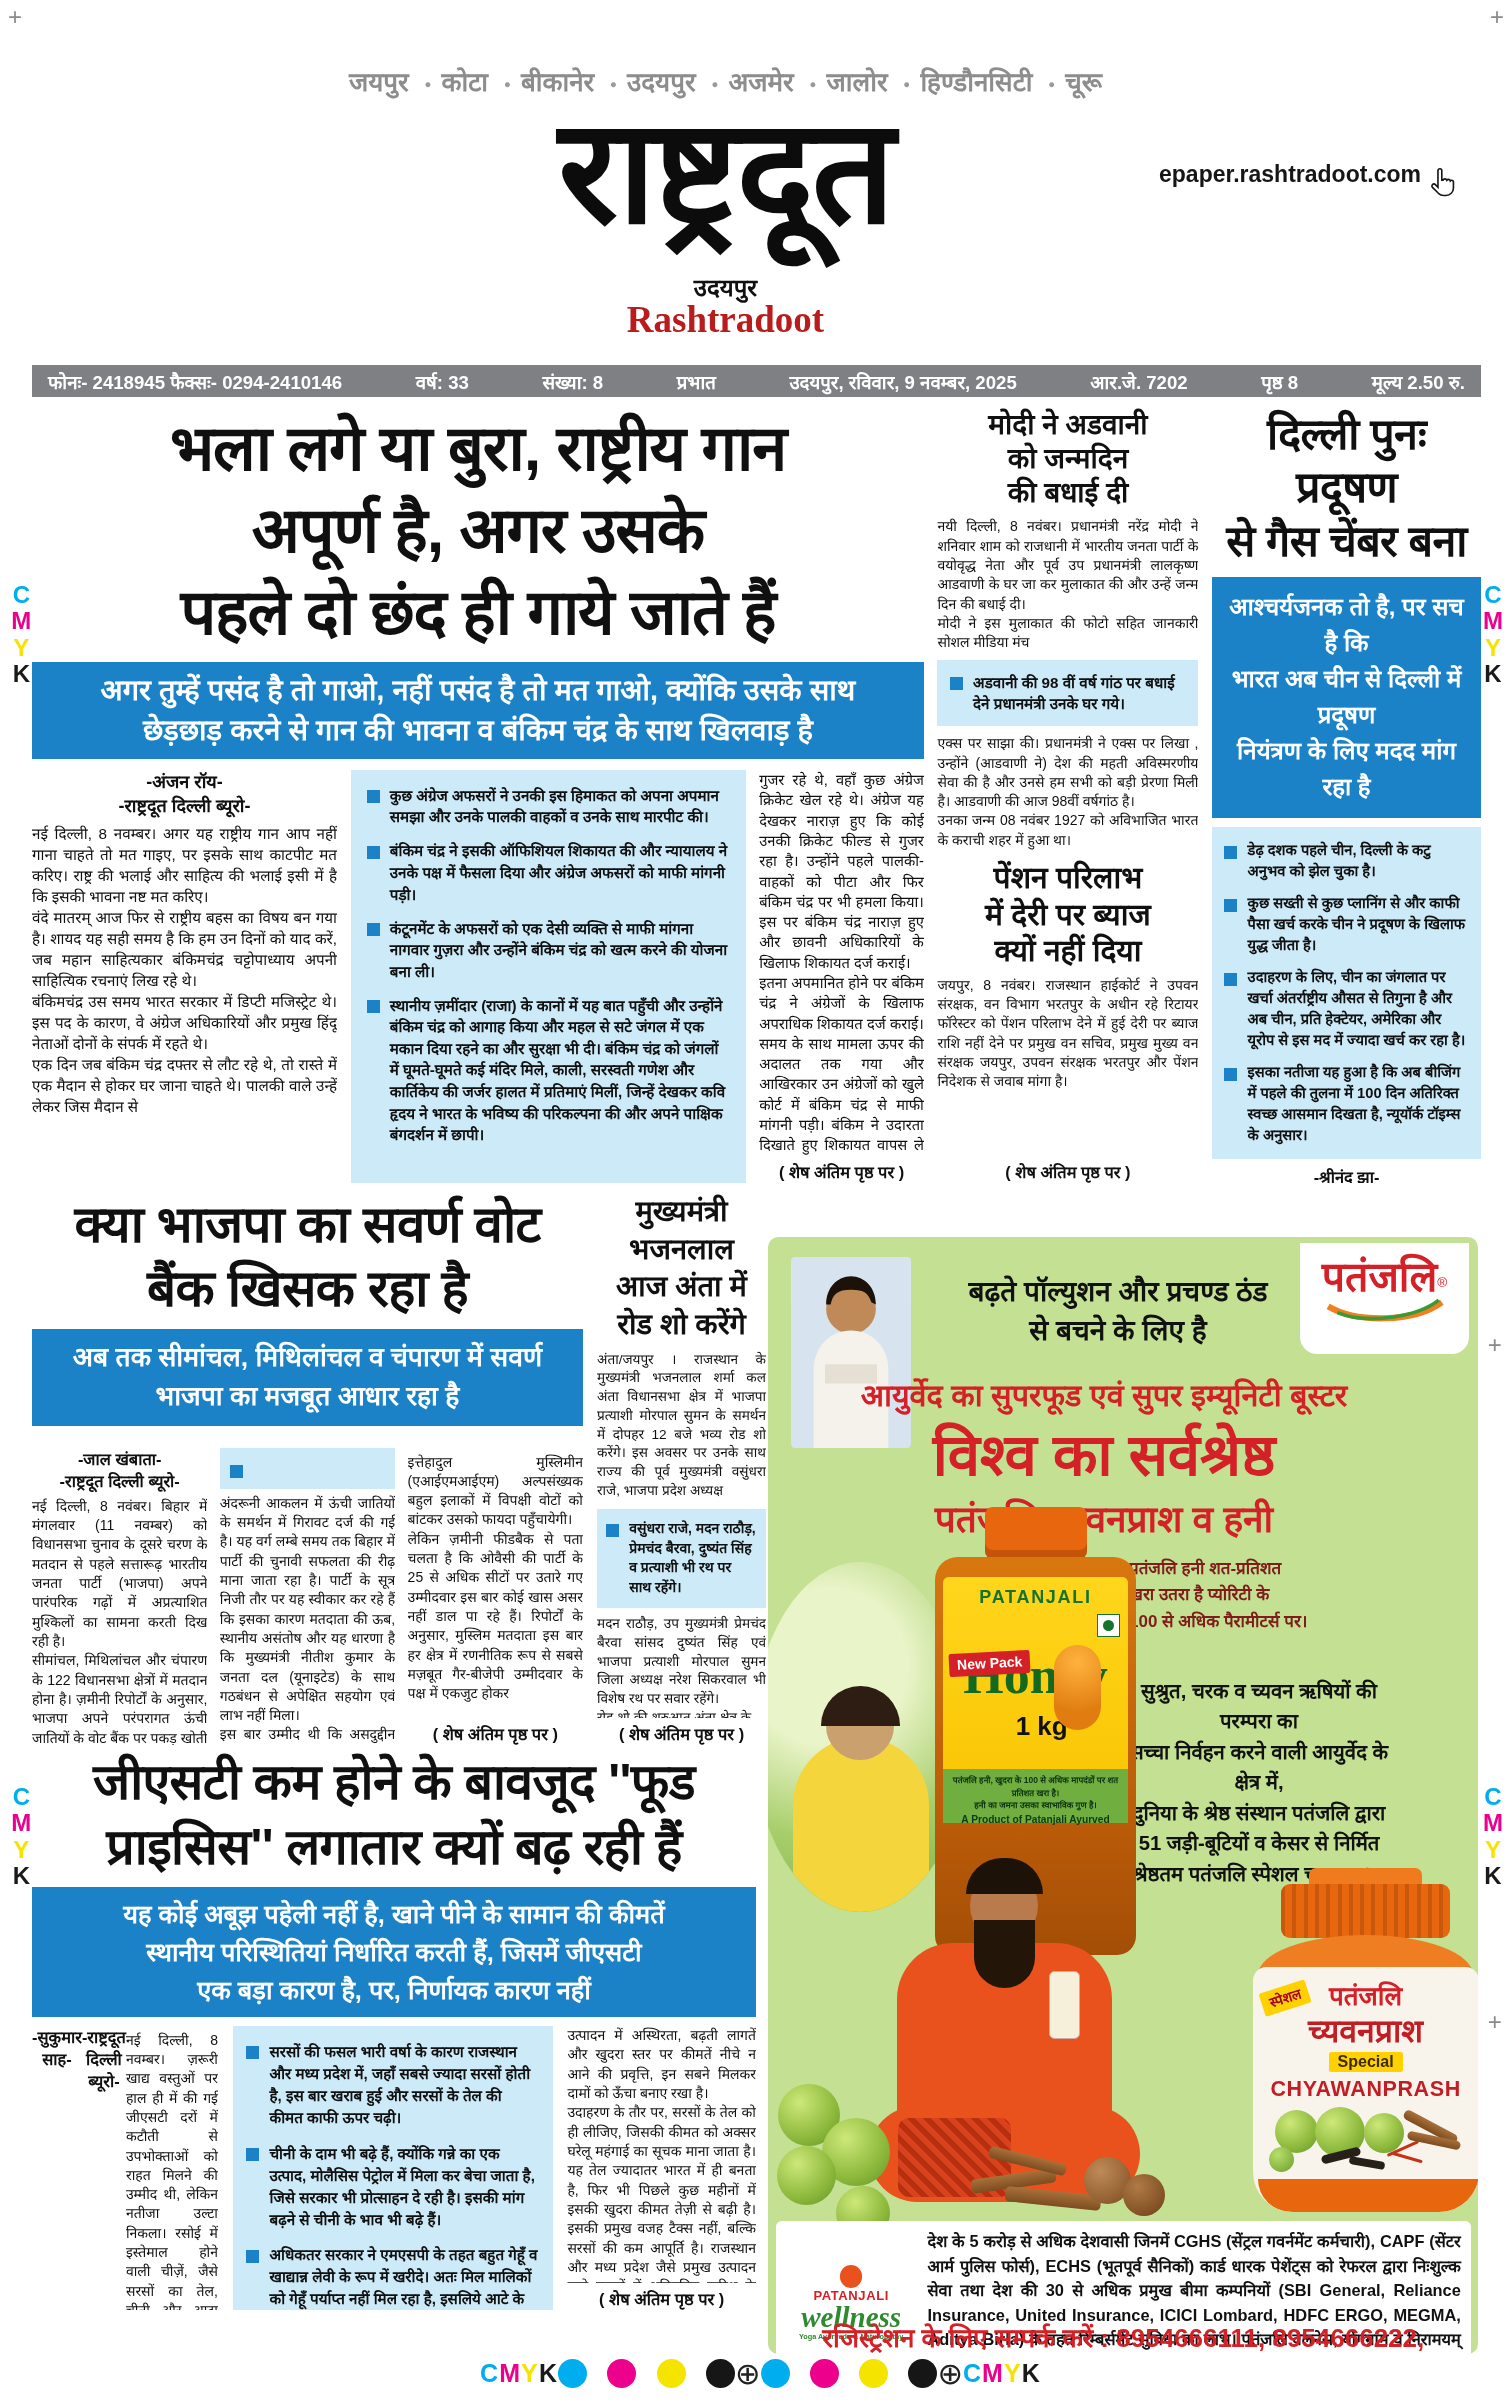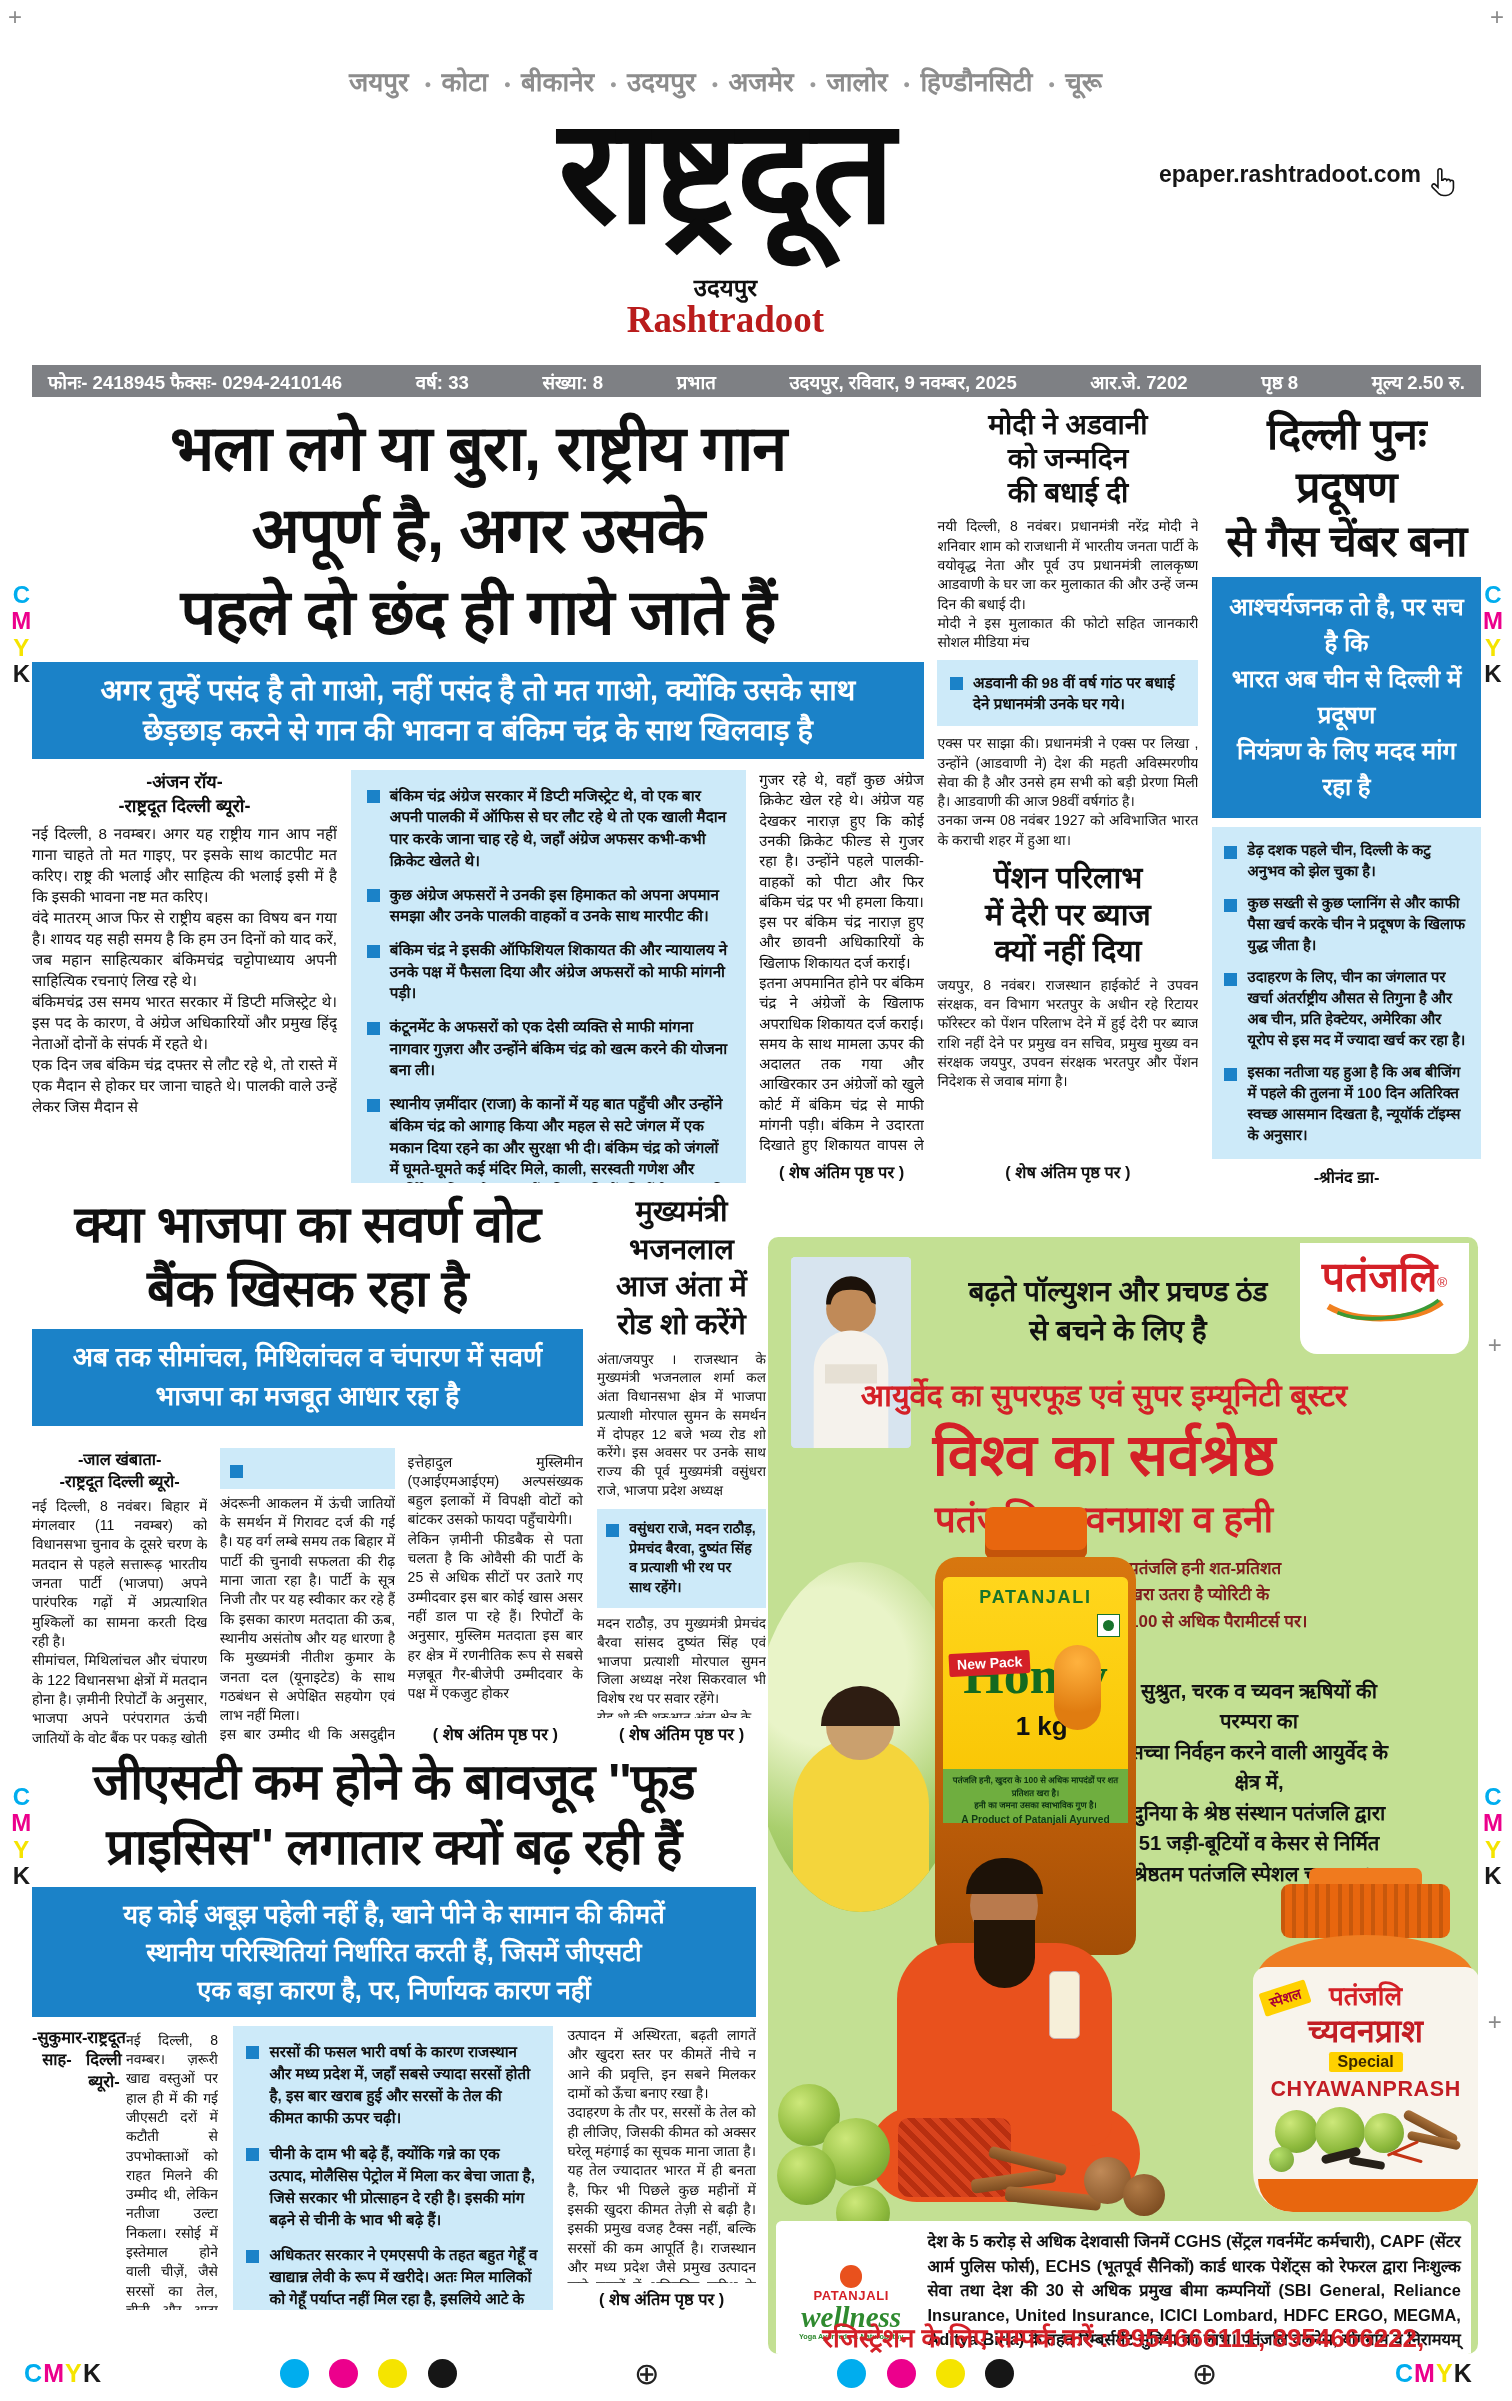--- a/index.html
+++ b/index.html
@@ -296,10 +296,6 @@
         <div class="bulletbox lead-box">
           <div class="bi">
               <span class="sq"></span>
-              <span>बंकिम चंद्र अंग्रेज सरकार में डिप्टी मजिस्ट्रेट थे, वो एक बार अपनी पालकी में ऑफिस से घर लौट रहे थे तो एक खाली मैदान पार करके जाना चाह रहे थे, जहाँ अंग्रेज अफसर कभी-कभी क्रिकेट खेलते थे।</span>
-            </div>
-          <div class="bi">
-              <span class="sq"></span>
               <span>कुछ अंग्रेज अफसरों ने उनकी इस हिमाकत को अपना अपमान समझा और उनके पालकी वाहकों व उनके साथ मारपीट की।</span>
             </div>
           <div class="bi">

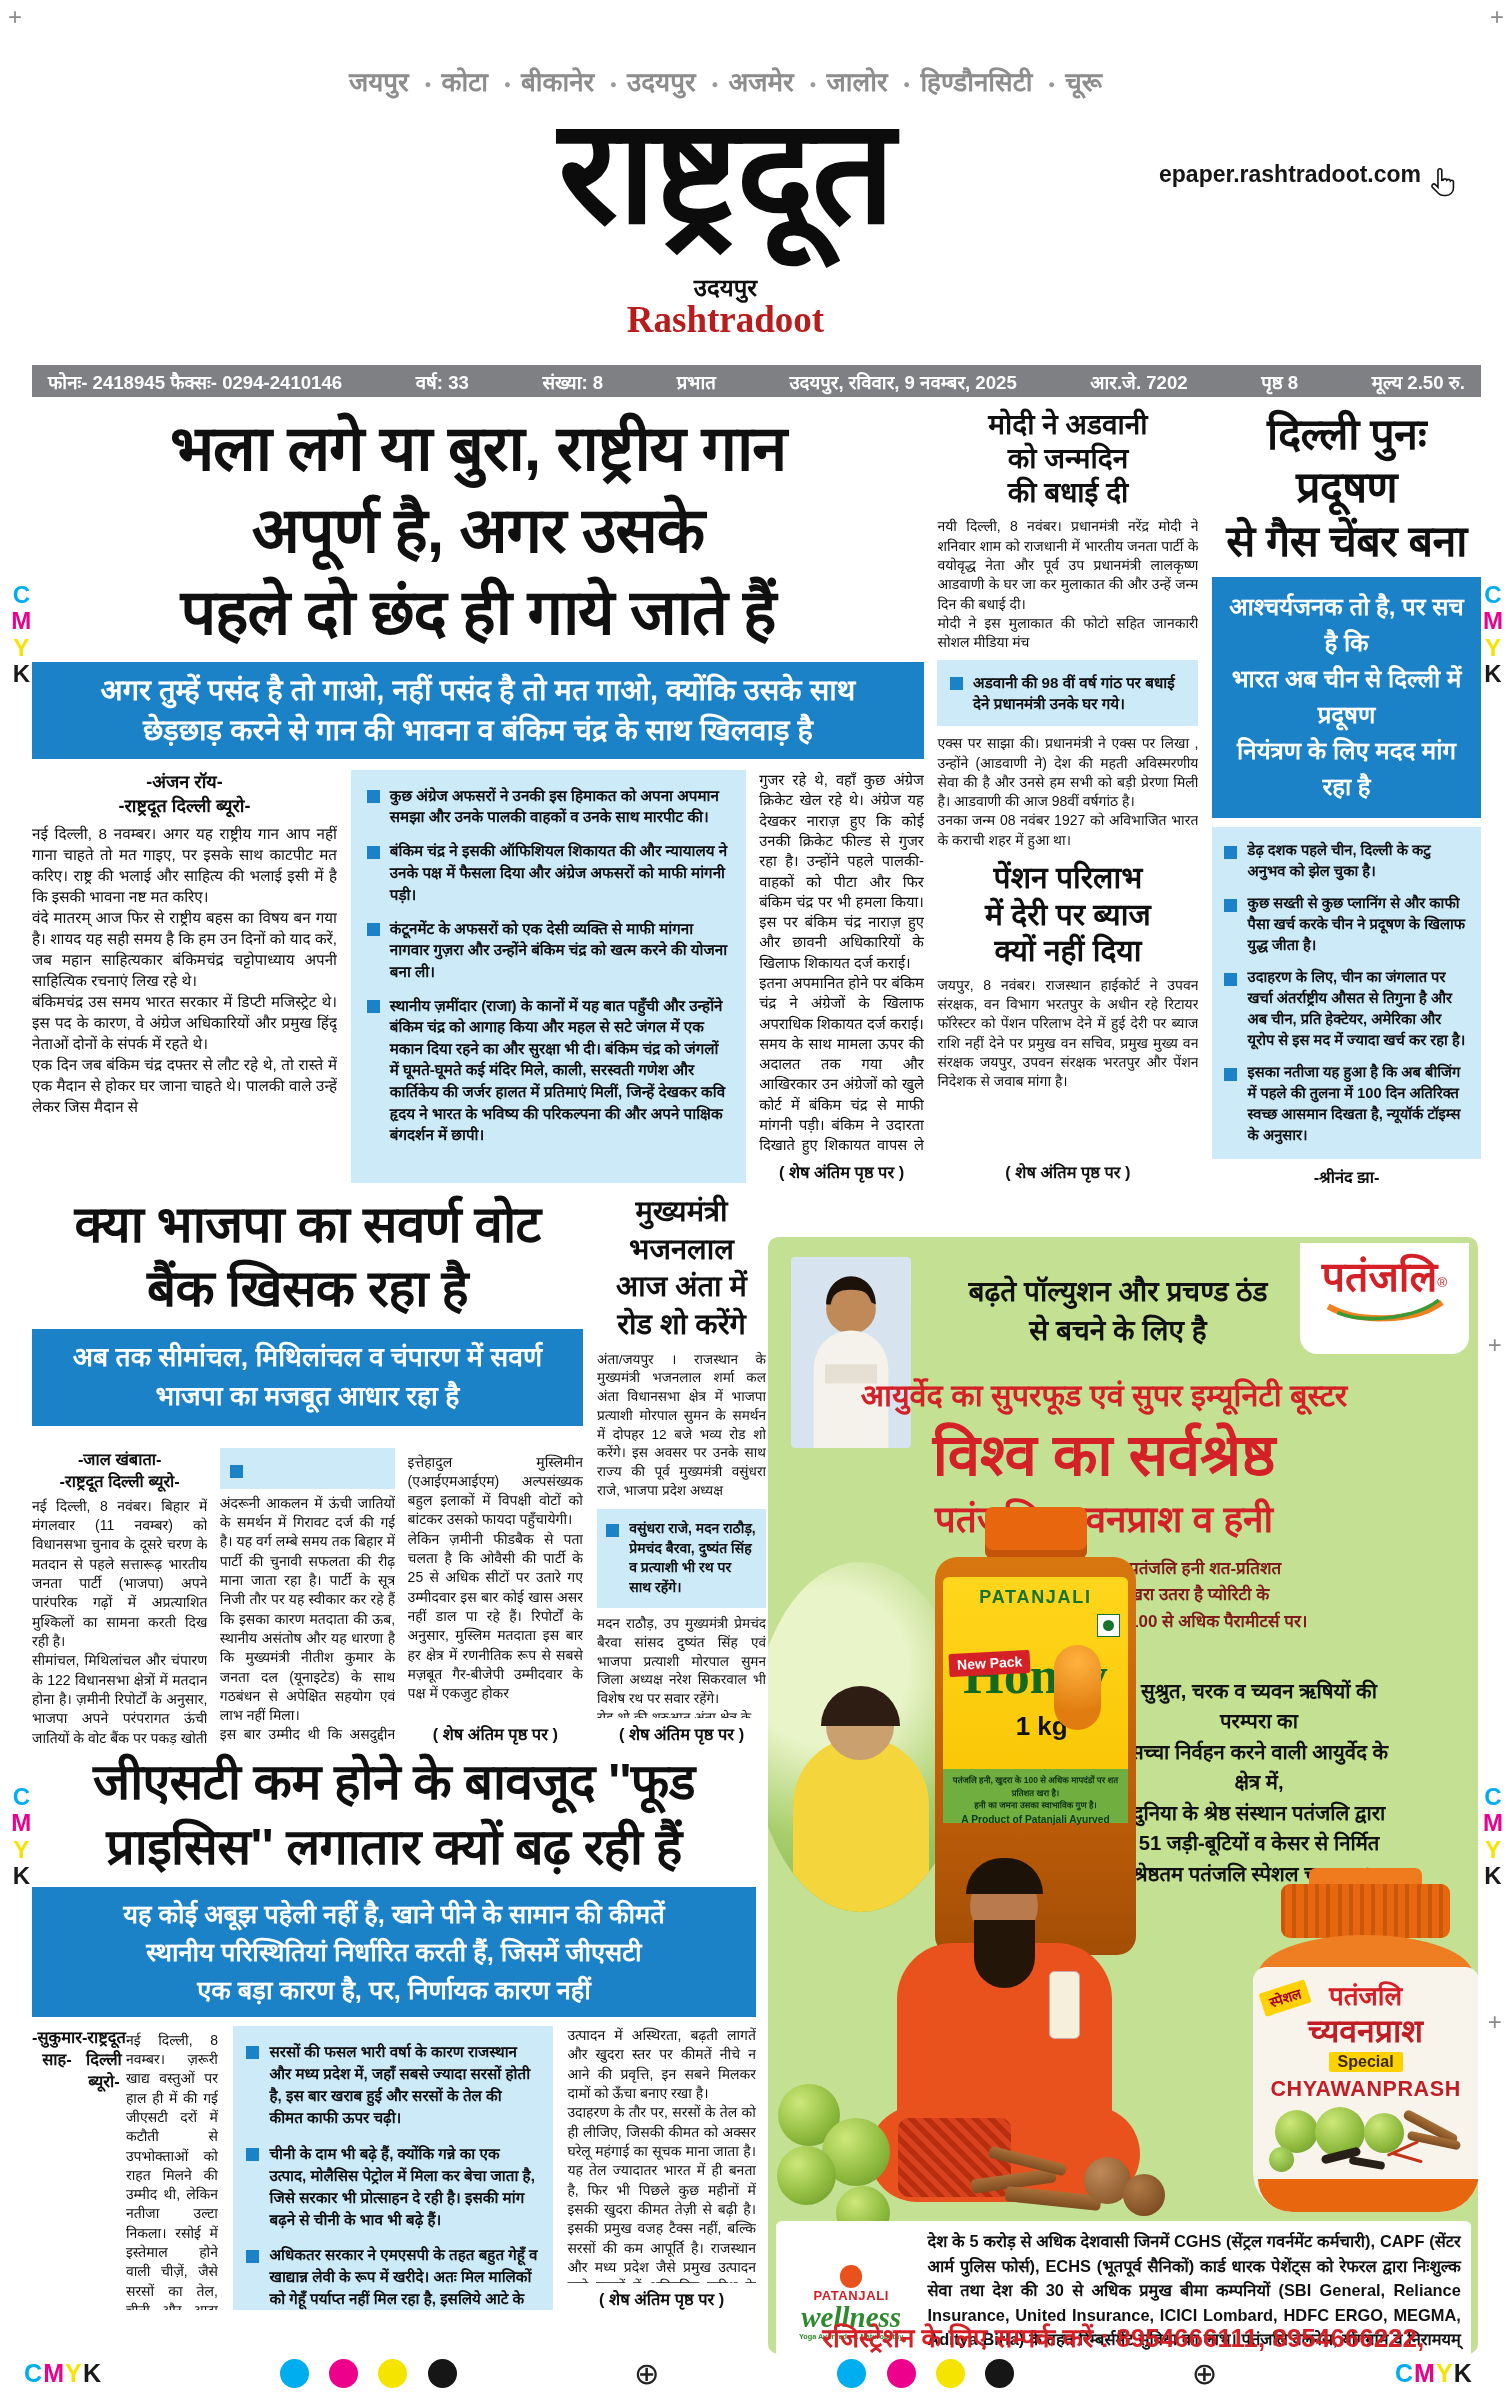--- a/index.html
+++ b/index.html
@@ -13,8 +13,8 @@
   .cmyk-stack{position:absolute;display:flex;flex-direction:column;gap:1.1px;
               font-size:24px;font-weight:800;line-height:1.05;text-align:center}
   .ink-c{color:#00adee}.ink-m{color:#ec008c}.ink-y{color:#f5e400}.ink-k{color:#1a1a1a}
-  .print-strip{position:absolute;left:24px;top:2353px;width:1449px;height:40px;
-               display:flex;align-items:center;justify-content:space-between}
+  .print-strip{position:absolute;left:36px;top:2353px;width:1449px;height:40px;
+               display:flex;align-items:center;justify-content:center}
   .cmyk-word{font-size:25px;font-weight:800;letter-spacing:1.1px}
   .dots{display:flex;gap:20.3px;align-items:center}
   .dot{width:29px;height:29px;border-radius:50%}

